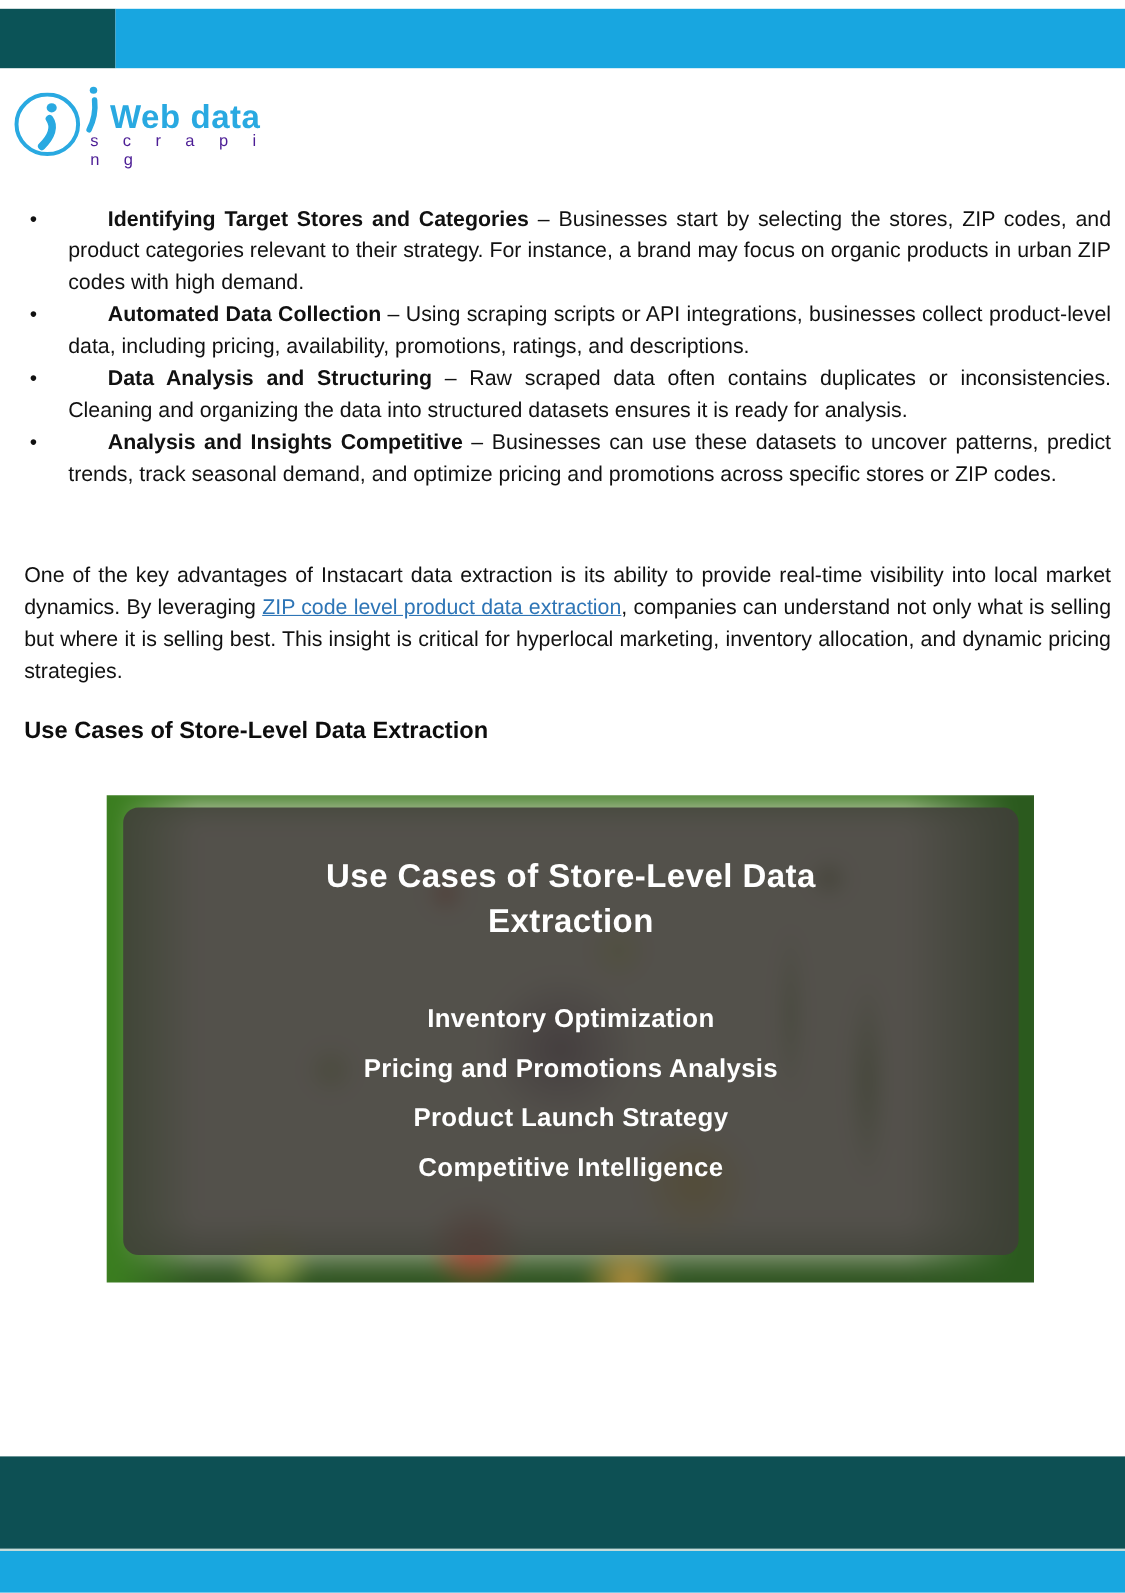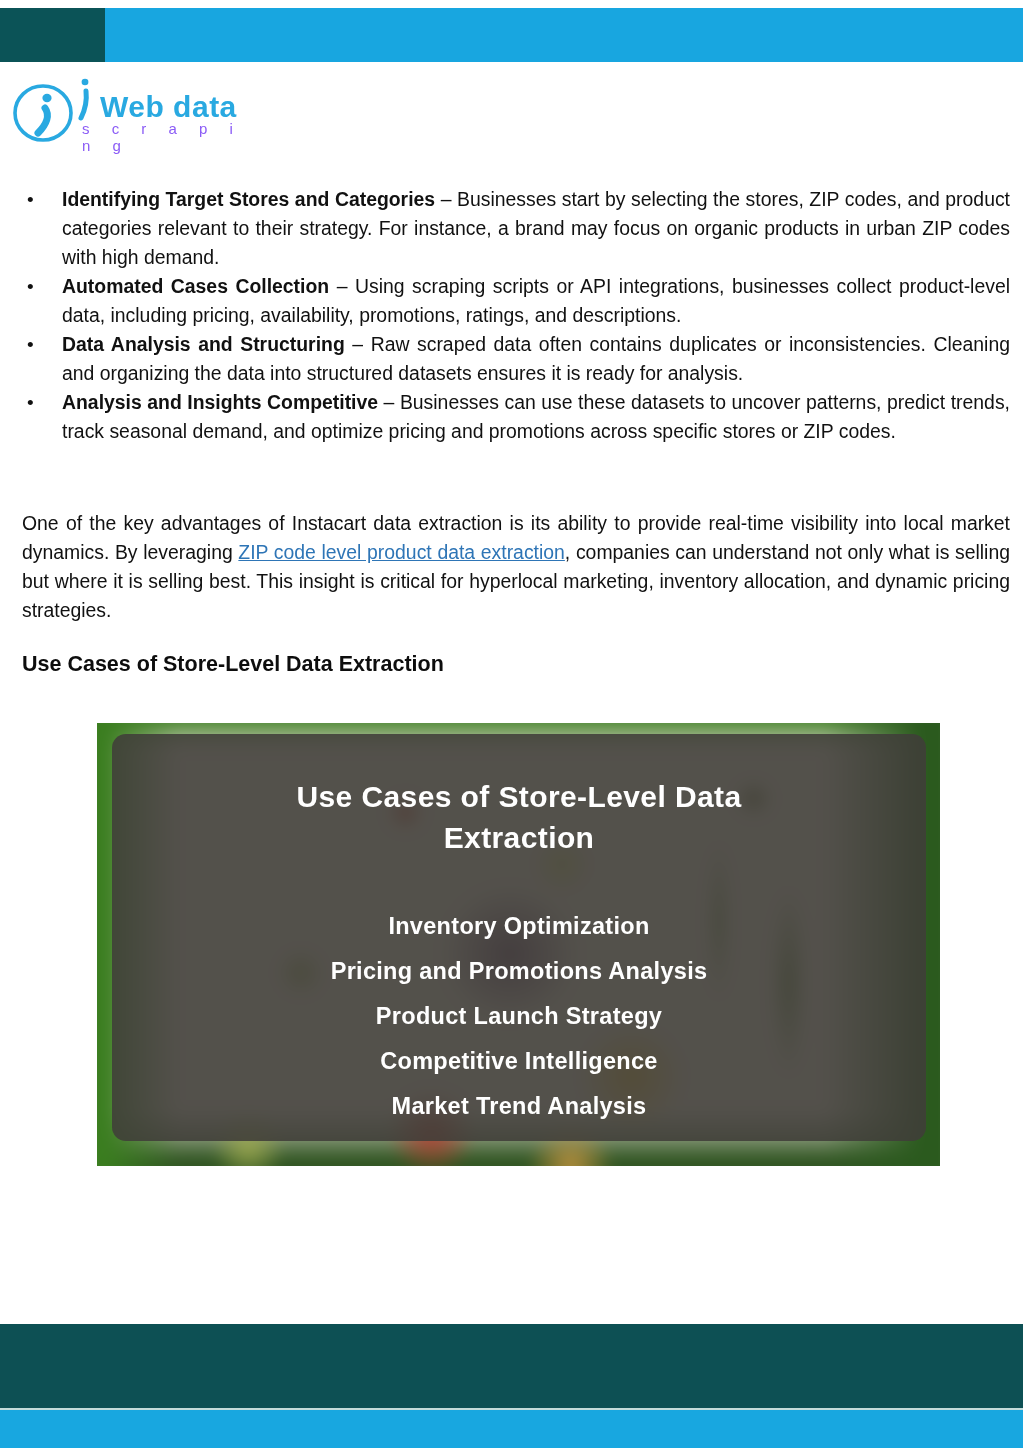--- a/index.html
+++ b/index.html
@@ -26,7 +26,7 @@
   }
   .logo-sub {
     position:absolute; left:70px; top:50px;
-    font-size:15px; color:#8b5cf6; letter-spacing:9px;
+    font-size:15px; color:#4c1d95; letter-spacing:9px;
   }
 
   

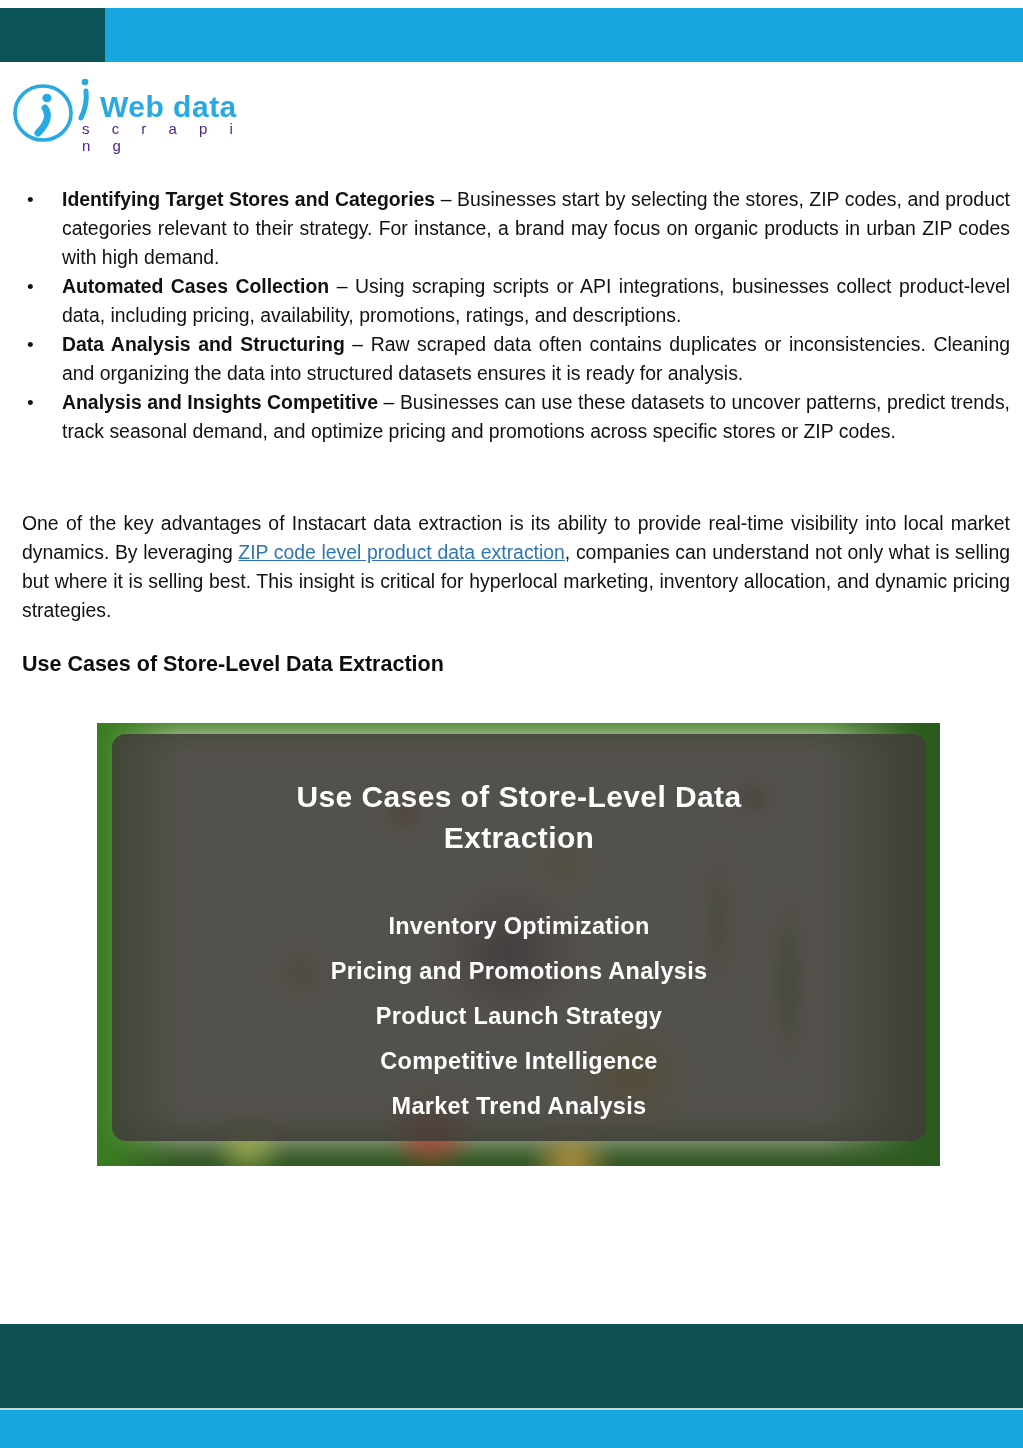--- a/index.html
+++ b/index.html
@@ -37,7 +37,7 @@
   }
   .bullets li { position:relative; padding-left:40px; }
   .bullets .bullet-glyph { position:absolute; left:5px; top:0; font-size:19px; }
-  .lead { font-weight:bold; }
+  .lead { font-weight:bold;margin-left:36px; }
 
   
   .para {

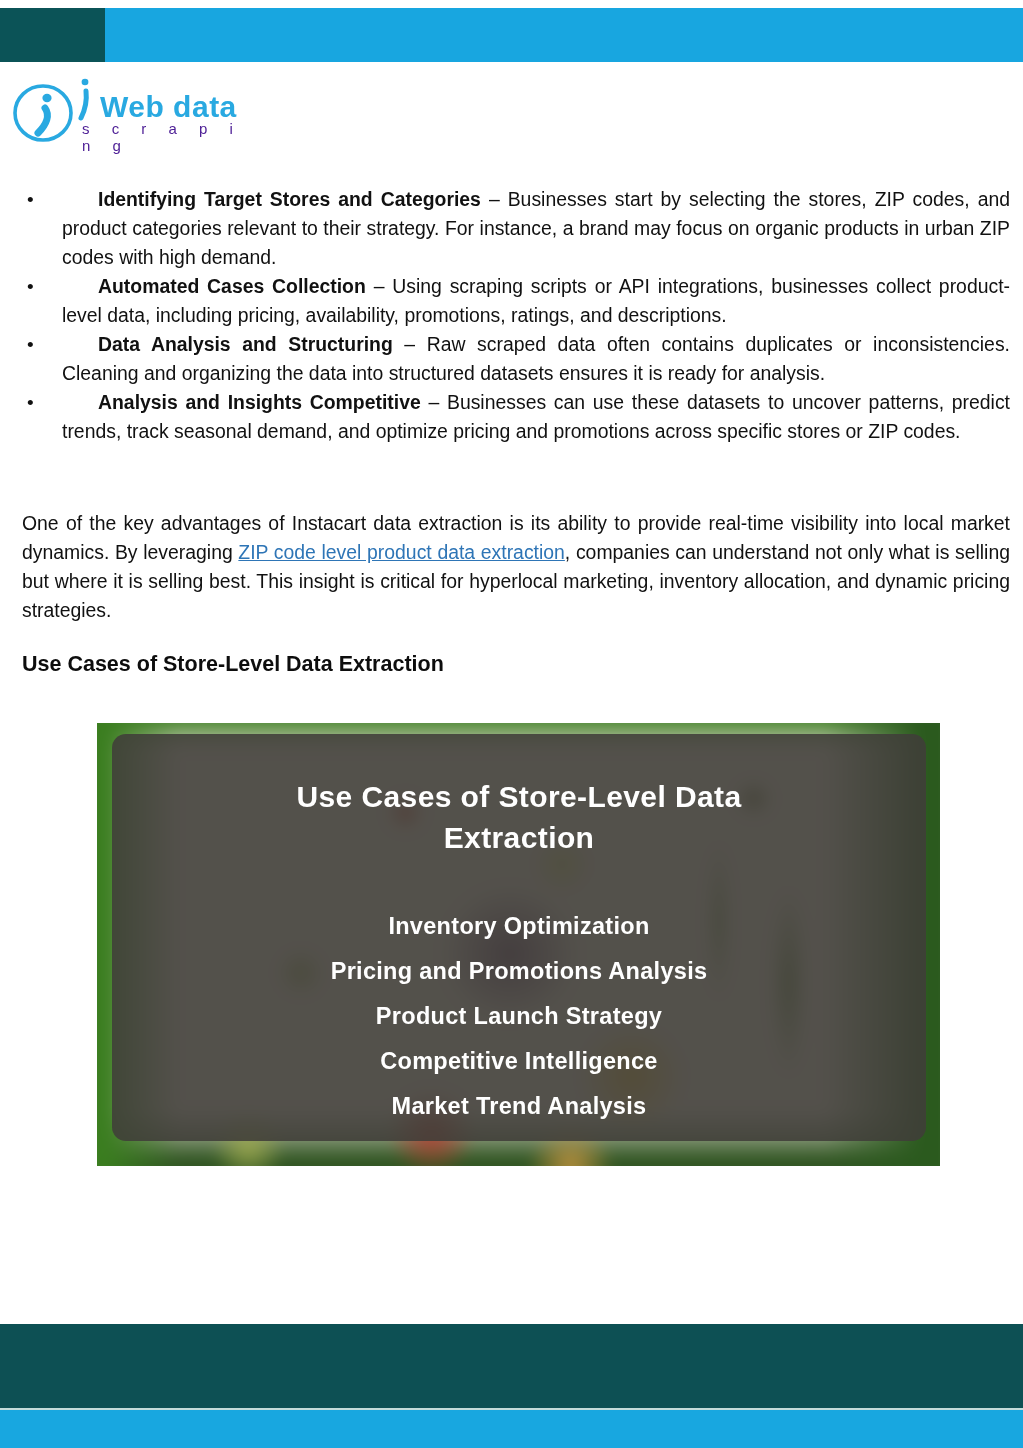--- a/index.html
+++ b/index.html
@@ -125,7 +125,7 @@
     <span class="bullet-glyph">•</span><span class="lead">Identifying Target Stores and Categories</span><span> – Businesses start by selecting the stores, ZIP codes, and product categories relevant to their strategy. For instance, a brand may focus on organic products in urban ZIP codes with high demand.</span>
   </li>
   <li>
-    <span class="bullet-glyph">•</span><span class="lead">Automated Cases Collection</span><span> – Using scraping scripts or API integrations, businesses collect product-level data, including pricing, availability, promotions, ratings, and descriptions.</span>
+    <span class="bullet-glyph">•</span><span class="lead">Automated Data Collection</span><span> – Using scraping scripts or API integrations, businesses collect product-level data, including pricing, availability, promotions, ratings, and descriptions.</span>
   </li>
   <li>
     <span class="bullet-glyph">•</span><span class="lead">Data Analysis and Structuring</span><span> – Raw scraped data often contains duplicates or inconsistencies. Cleaning and organizing the data into structured datasets ensures it is ready for analysis.</span>

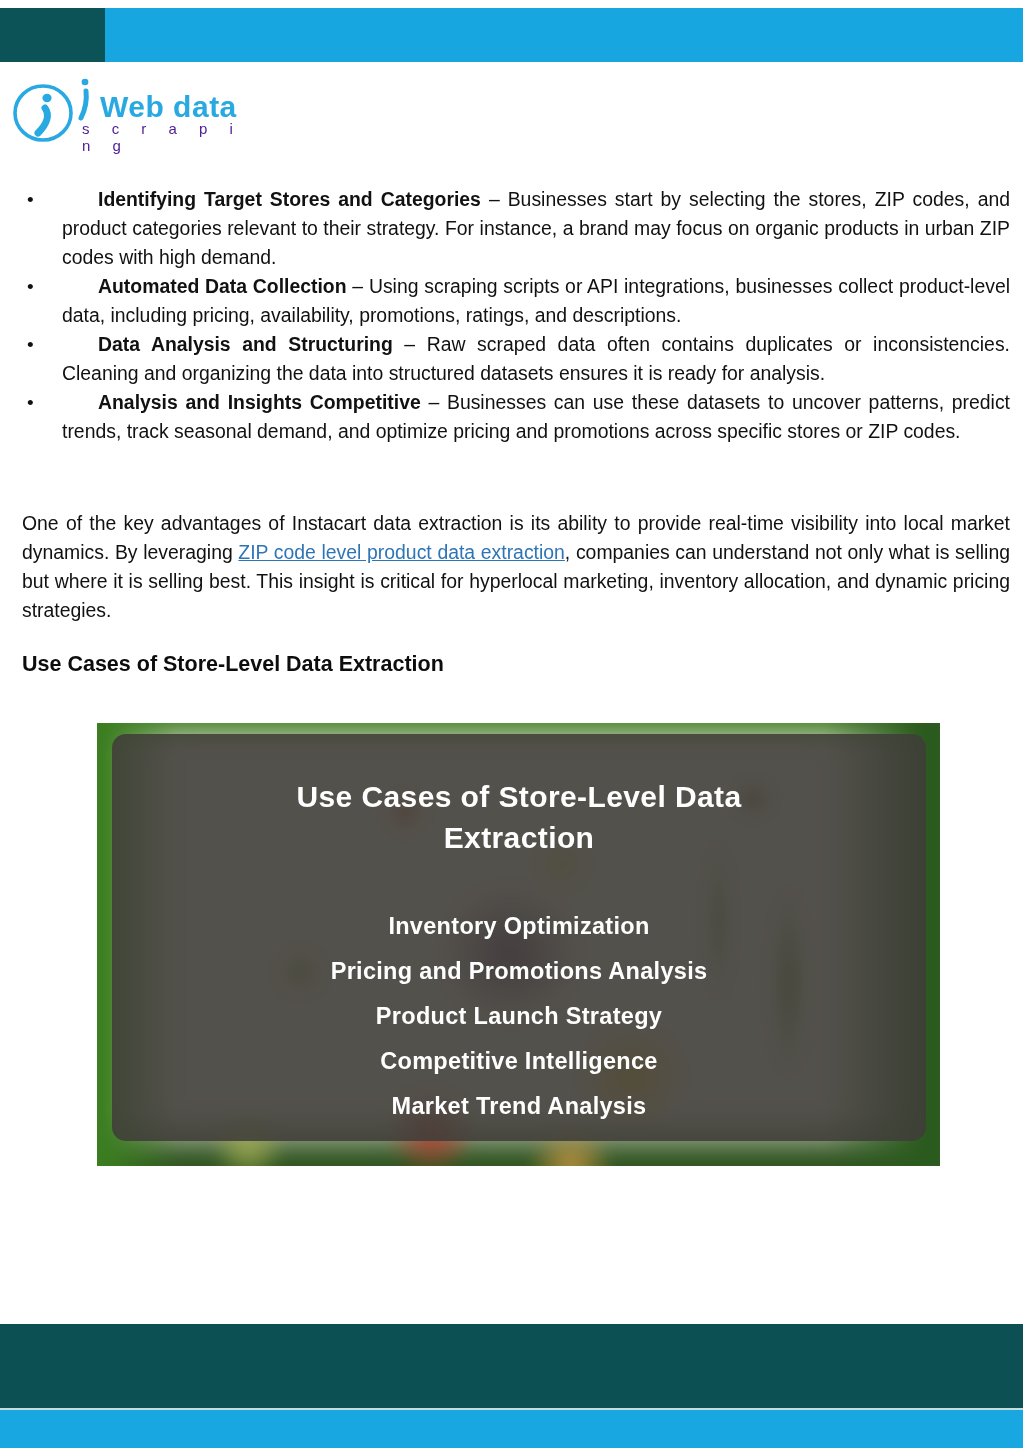--- a/index.html
+++ b/index.html
@@ -150,7 +150,6 @@
       <li>Pricing and Promotions Analysis</li>
       <li>Product Launch Strategy</li>
       <li>Competitive Intelligence</li>
-      <li>Market Trend Analysis</li>
     </ul>
   </div>
 </div>

